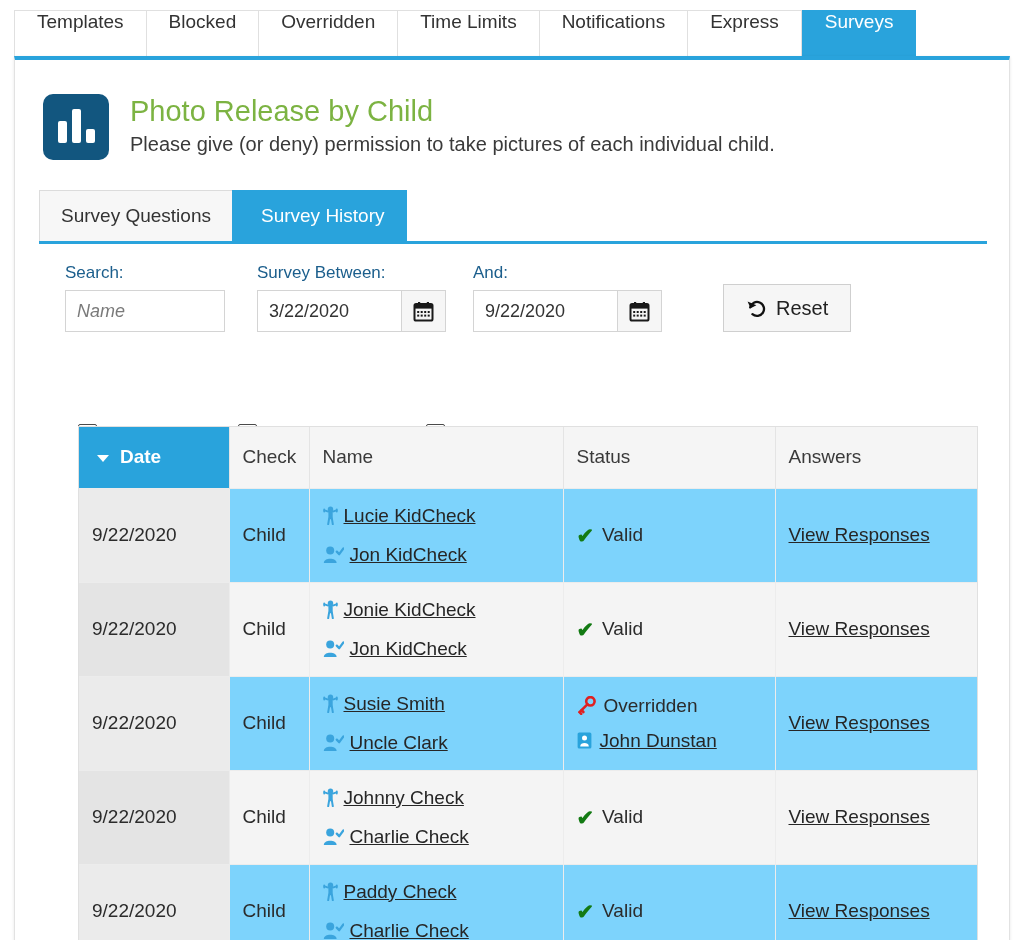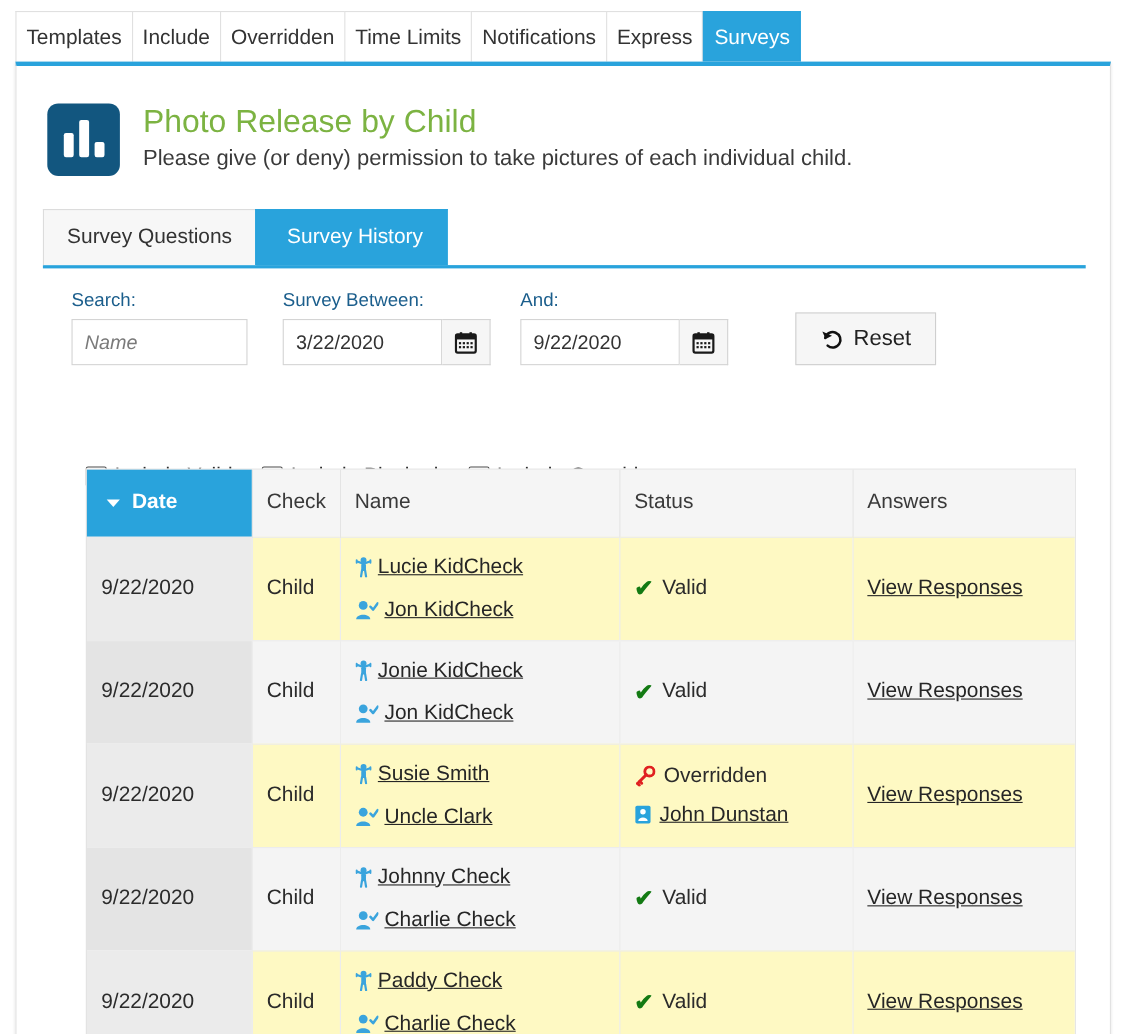--- a/index.html
+++ b/index.html
@@ -27,8 +27,8 @@
   }
   .tab {
     height: 48px;
-    padding: 0 9px;
-    display: flex; align-items: center; justify-content: center;
+    padding: 0 22px;
+    display: flex; align-items: flex-start; justify-content: center;
     font-size: 19px;
     color: #333333;
     background: #ffffff;

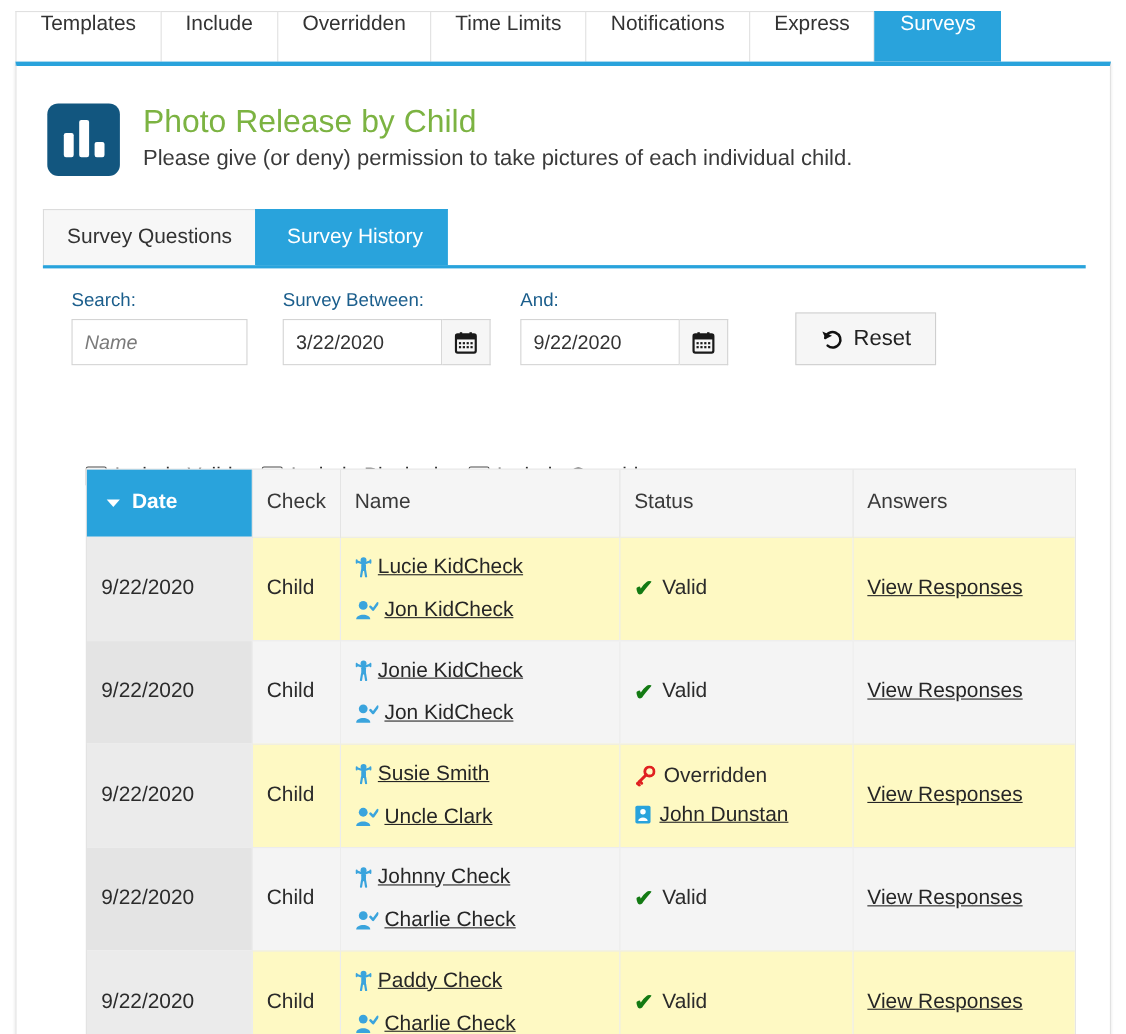--- a/index.html
+++ b/index.html
@@ -306,7 +306,7 @@
         <span>Templates</span>
       </div>
     <div class="tab">
-        <span>Include</span>
+        <span>Blocked</span>
       </div>
     <div class="tab">
         <span>Overridden</span>

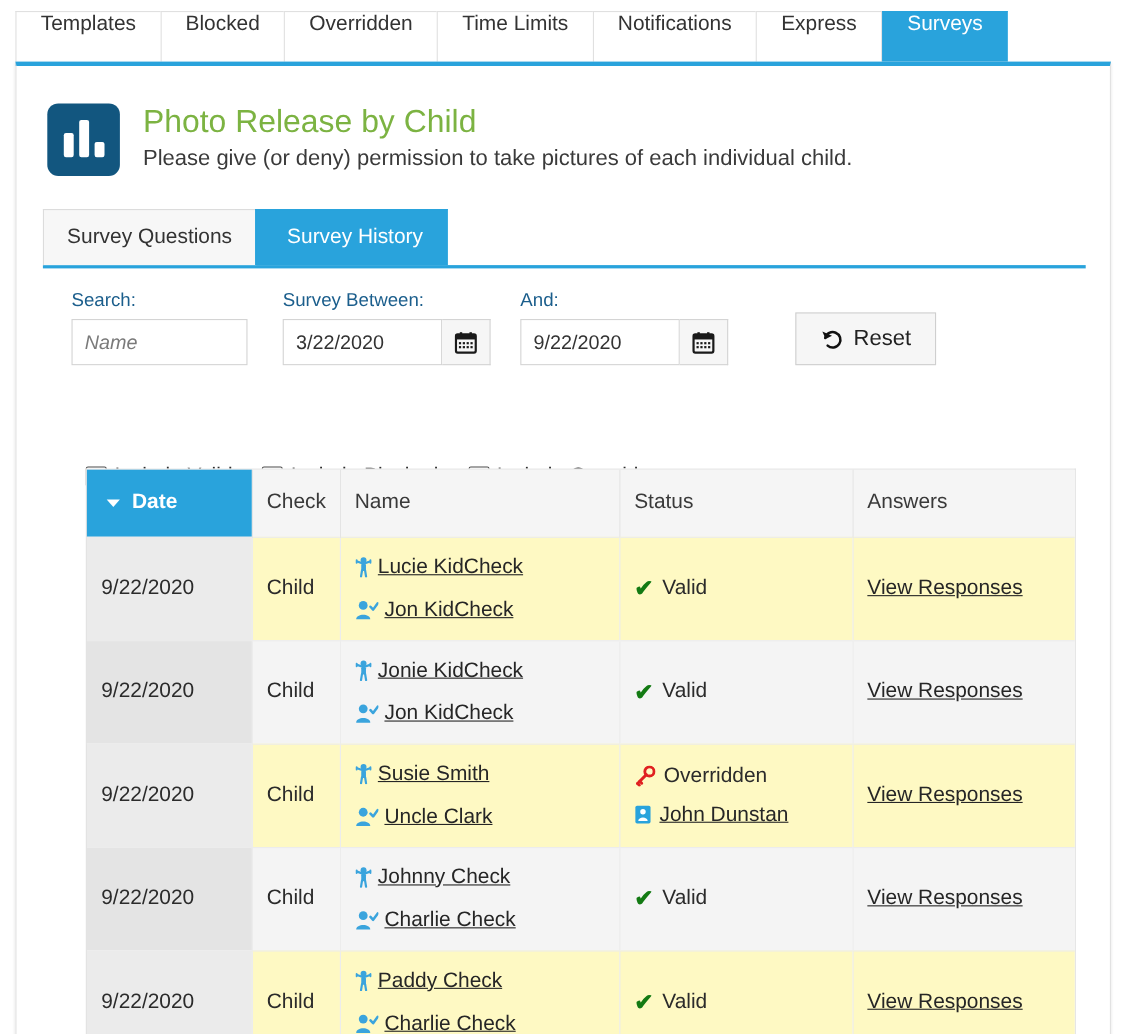--- a/index.html
+++ b/index.html
@@ -261,7 +261,7 @@
     height: 94px;
   }
   td:last-child { border-right: none; }
-  tbody tr.odd td { background: #fef9c3; }
+  tbody tr.odd td { background: #7dd3fc; }
   tbody tr.even td { background: #f4f4f4; }
   tbody tr.odd td.c-date { background: #ebebeb; }
   tbody tr.even td.c-date { background: #e4e4e4; }

